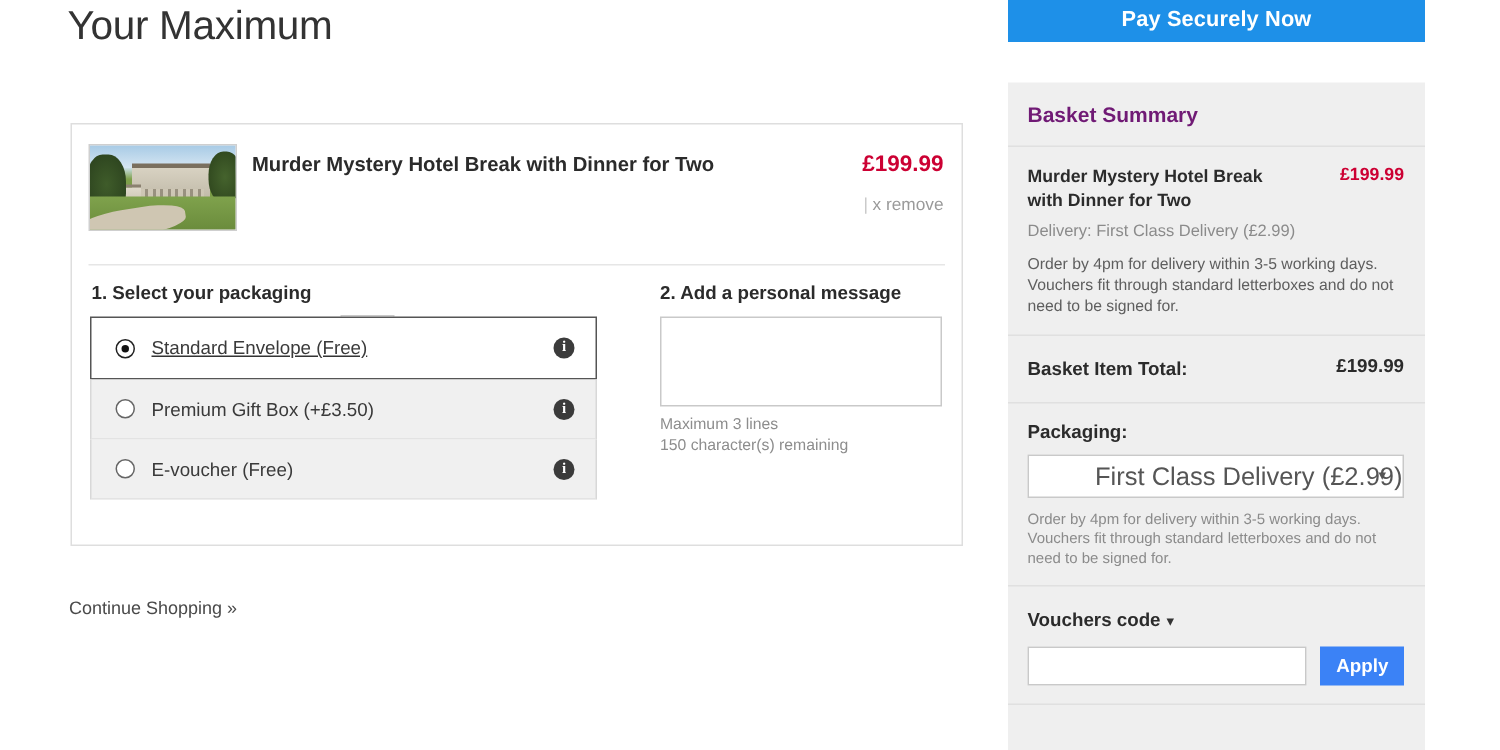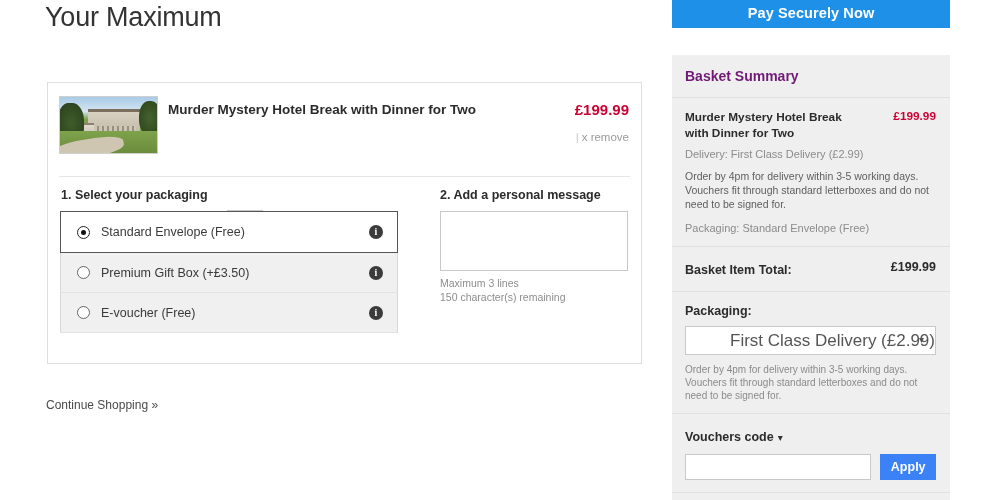--- a/index.html
+++ b/index.html
@@ -98,7 +98,7 @@
     border-bottom: 1px solid #e3e3e3;
     display:flex; align-items:center;
   }
-  .pack-opt:first-child { border-top: 1px solid #d8d8d8; }
+  .pack-opt:first-child { border-top: 1px solid #d8d8d8; text-decoration: underline; }
   .pack-opt.selected {
     background:#ffffff; border: 1px solid #555; height: 42px;
   }

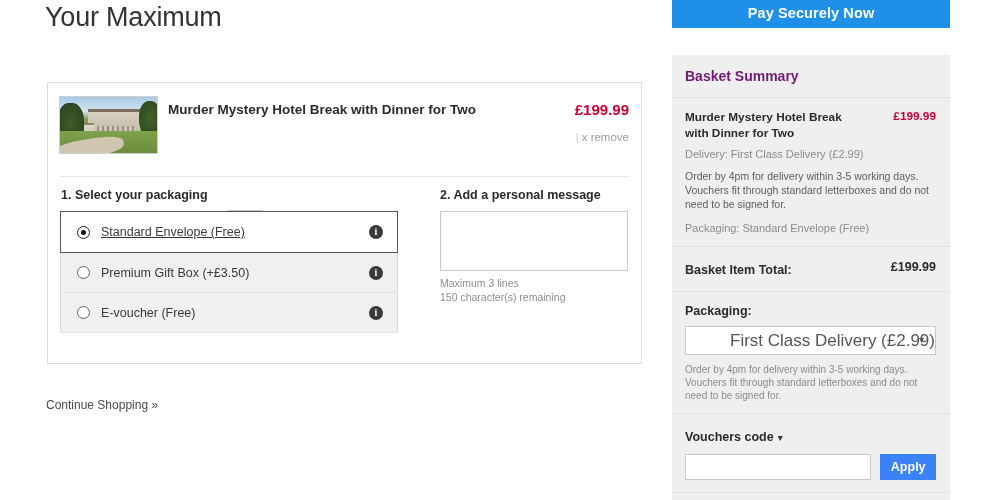--- a/index.html
+++ b/index.html
@@ -295,7 +295,6 @@
         </div>
         <div class="sum-meta">Delivery: First Class Delivery (£2.99)</div>
         <div class="sum-desc">Order by 4pm for delivery within 3-5 working days. Vouchers fit through standard letterboxes and do not need to be signed for.</div>
-        <div class="sum-pack">Packaging: Standard Envelope (Free)</div>
       </div>
 
       <div class="total-row">

